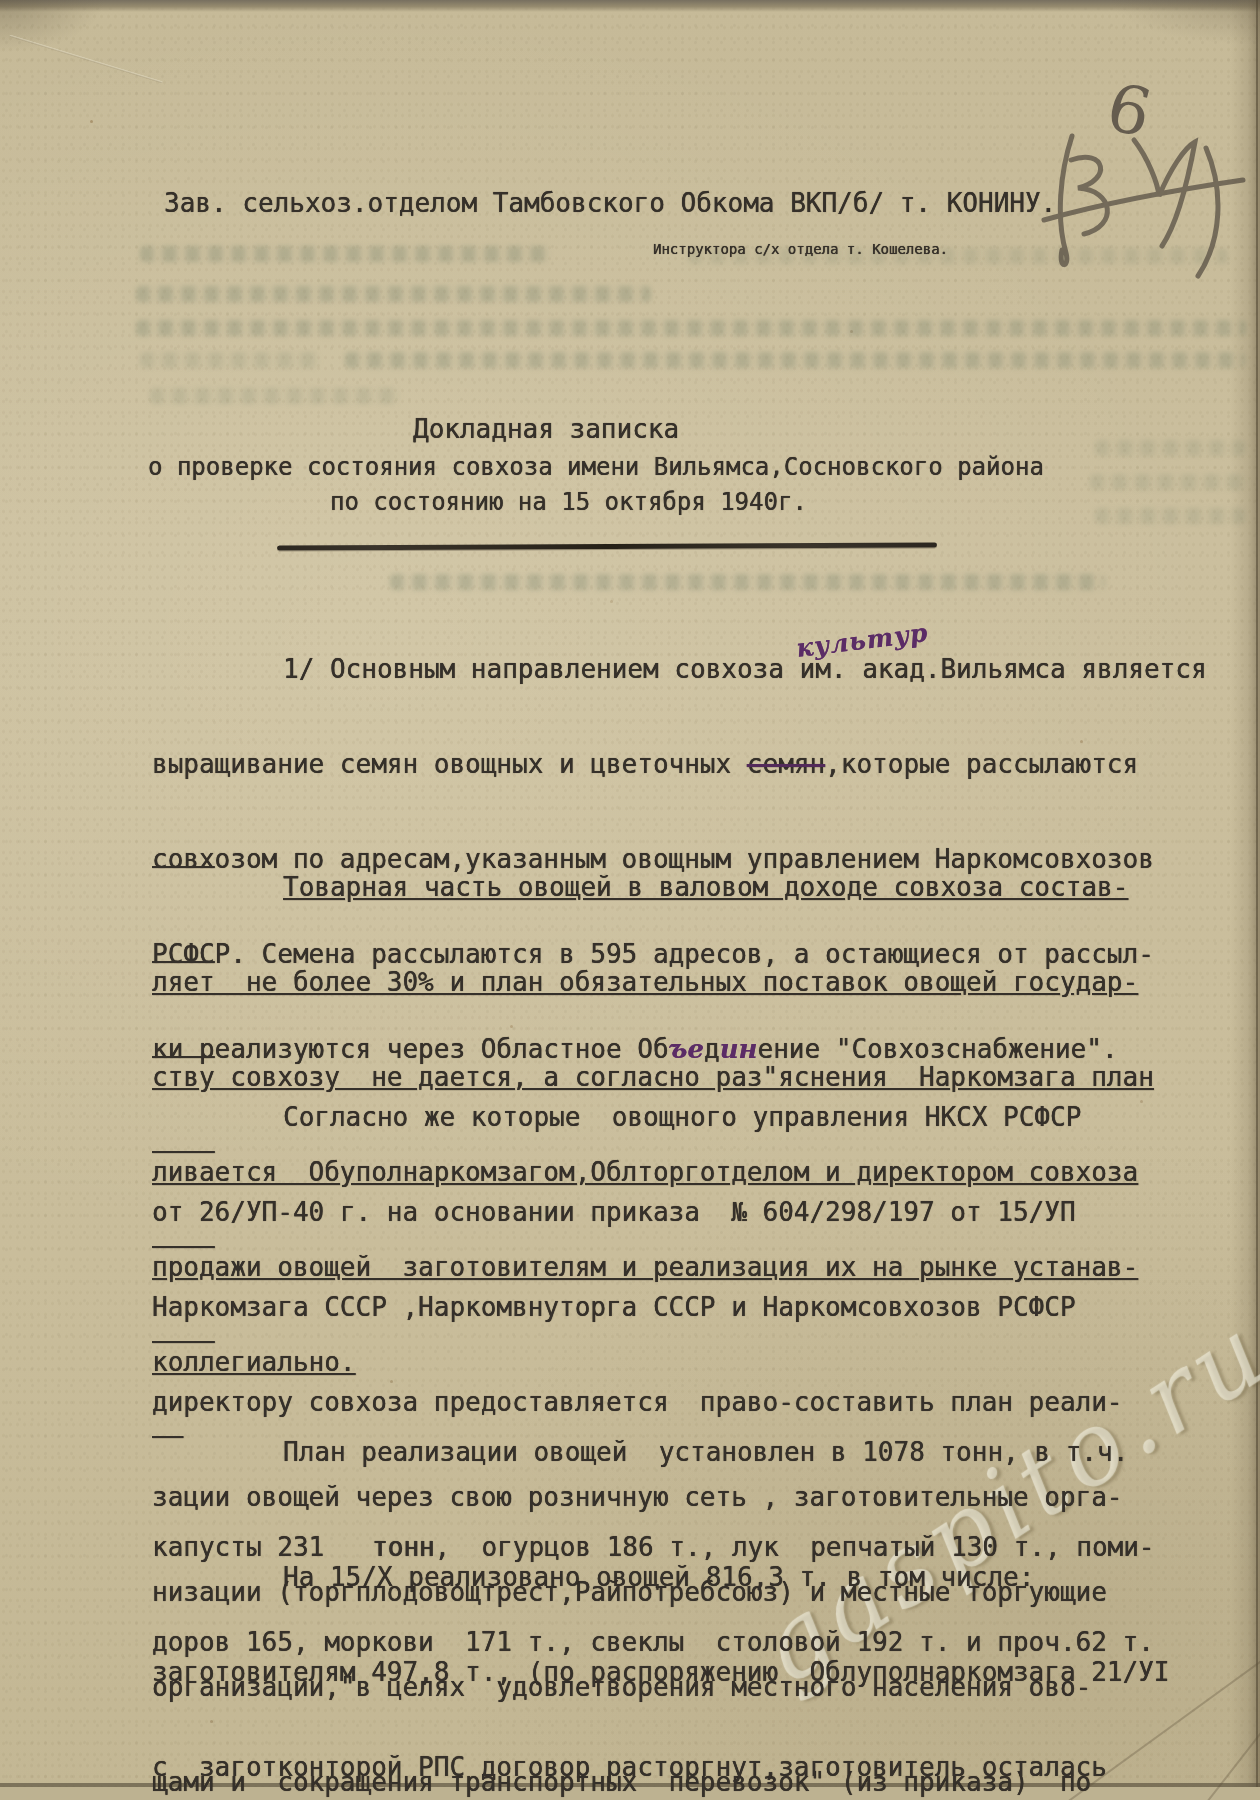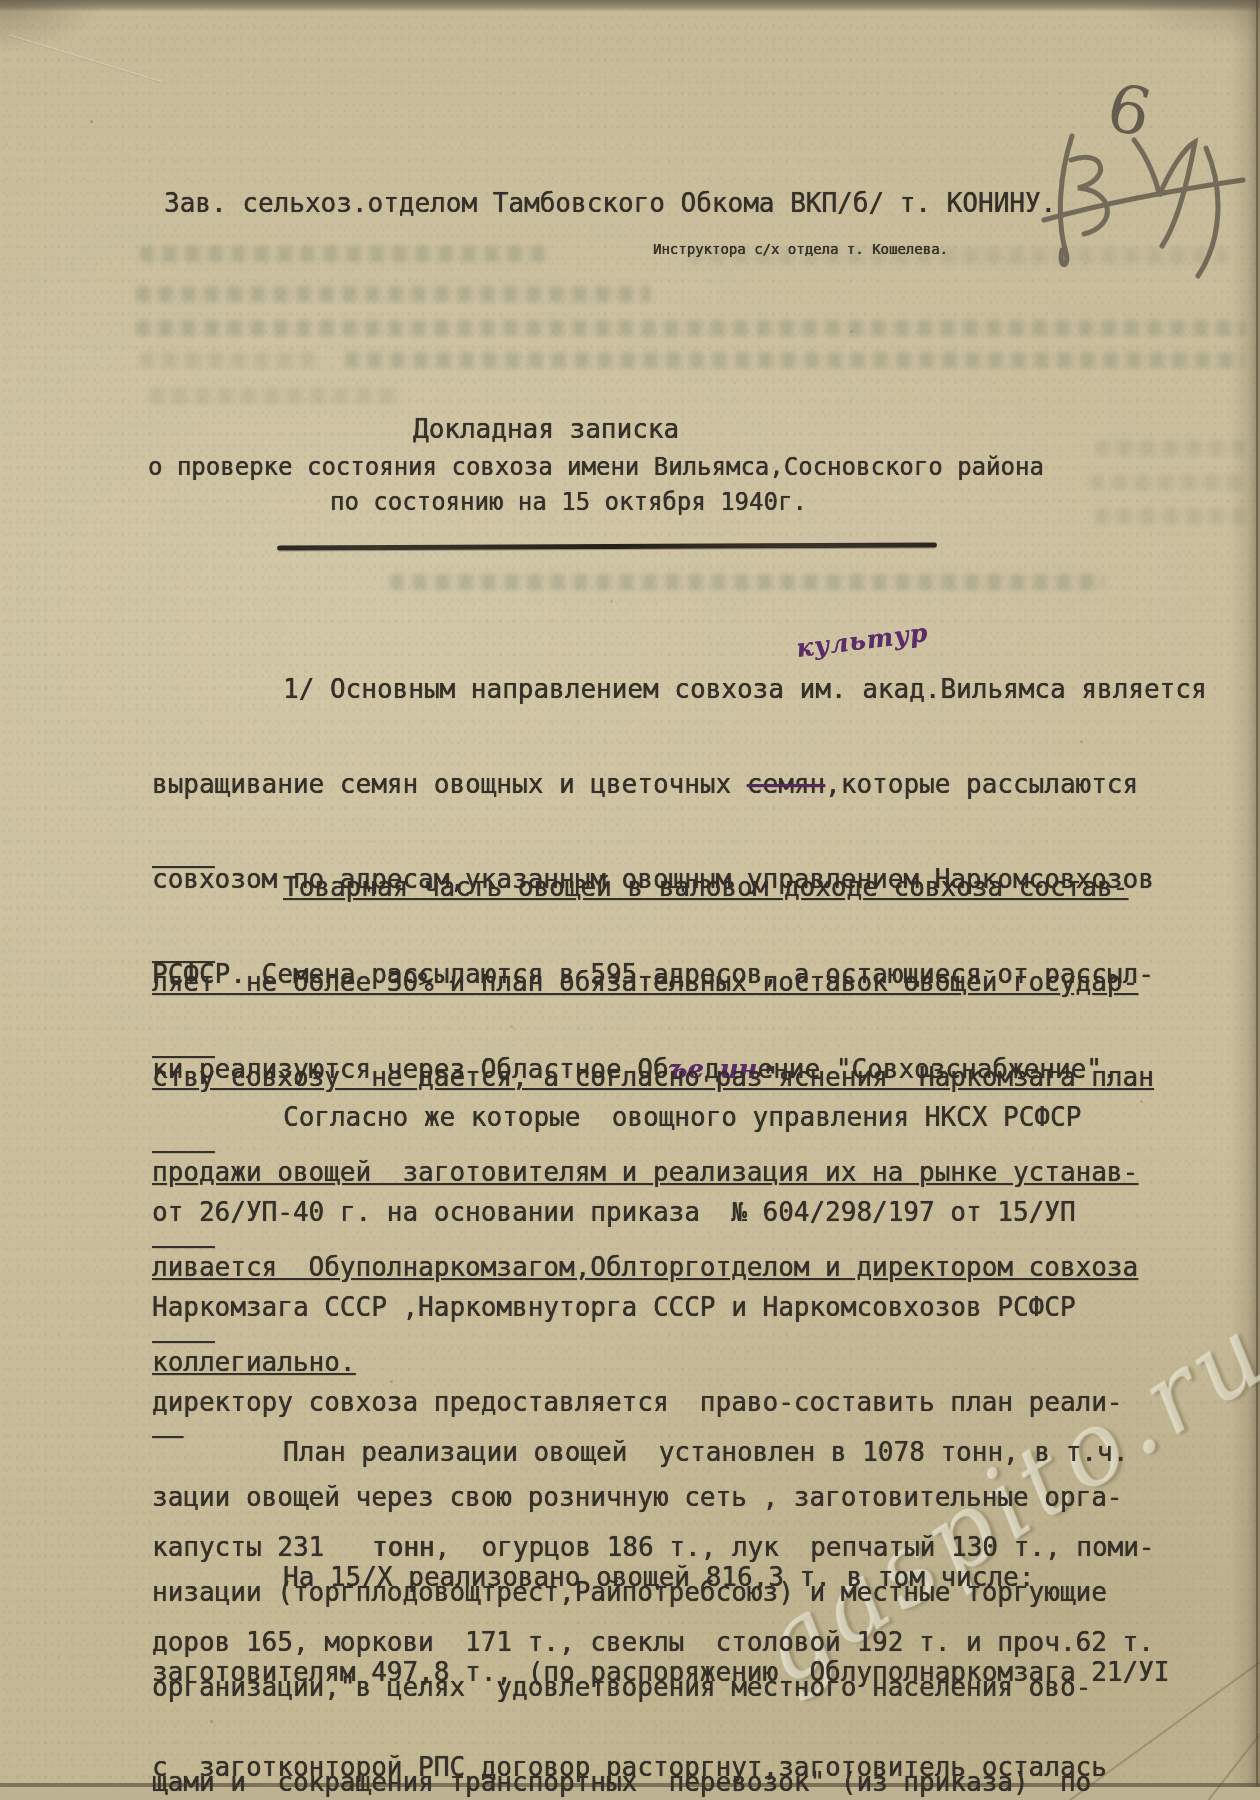--- a/index.html
+++ b/index.html
@@ -155,7 +155,7 @@
 
   <div class="ink-cultur">культур</div>
 
-  <div class="para typed" style="top:612px;">
+  <div class="para typed" style="top:592px;">
     <div class="tline ind">1/ Основным направлением совхоза им. акад.Вильямса является</div>
     <div class="tline"><span>выращивание семян овощных и цветочных </span><span class="struck">семян</span><span>,которые рассылаются</span></div>
     <div class="tline">совхозом по адресам,указанным овощным управлением Наркомсовхозов</div>

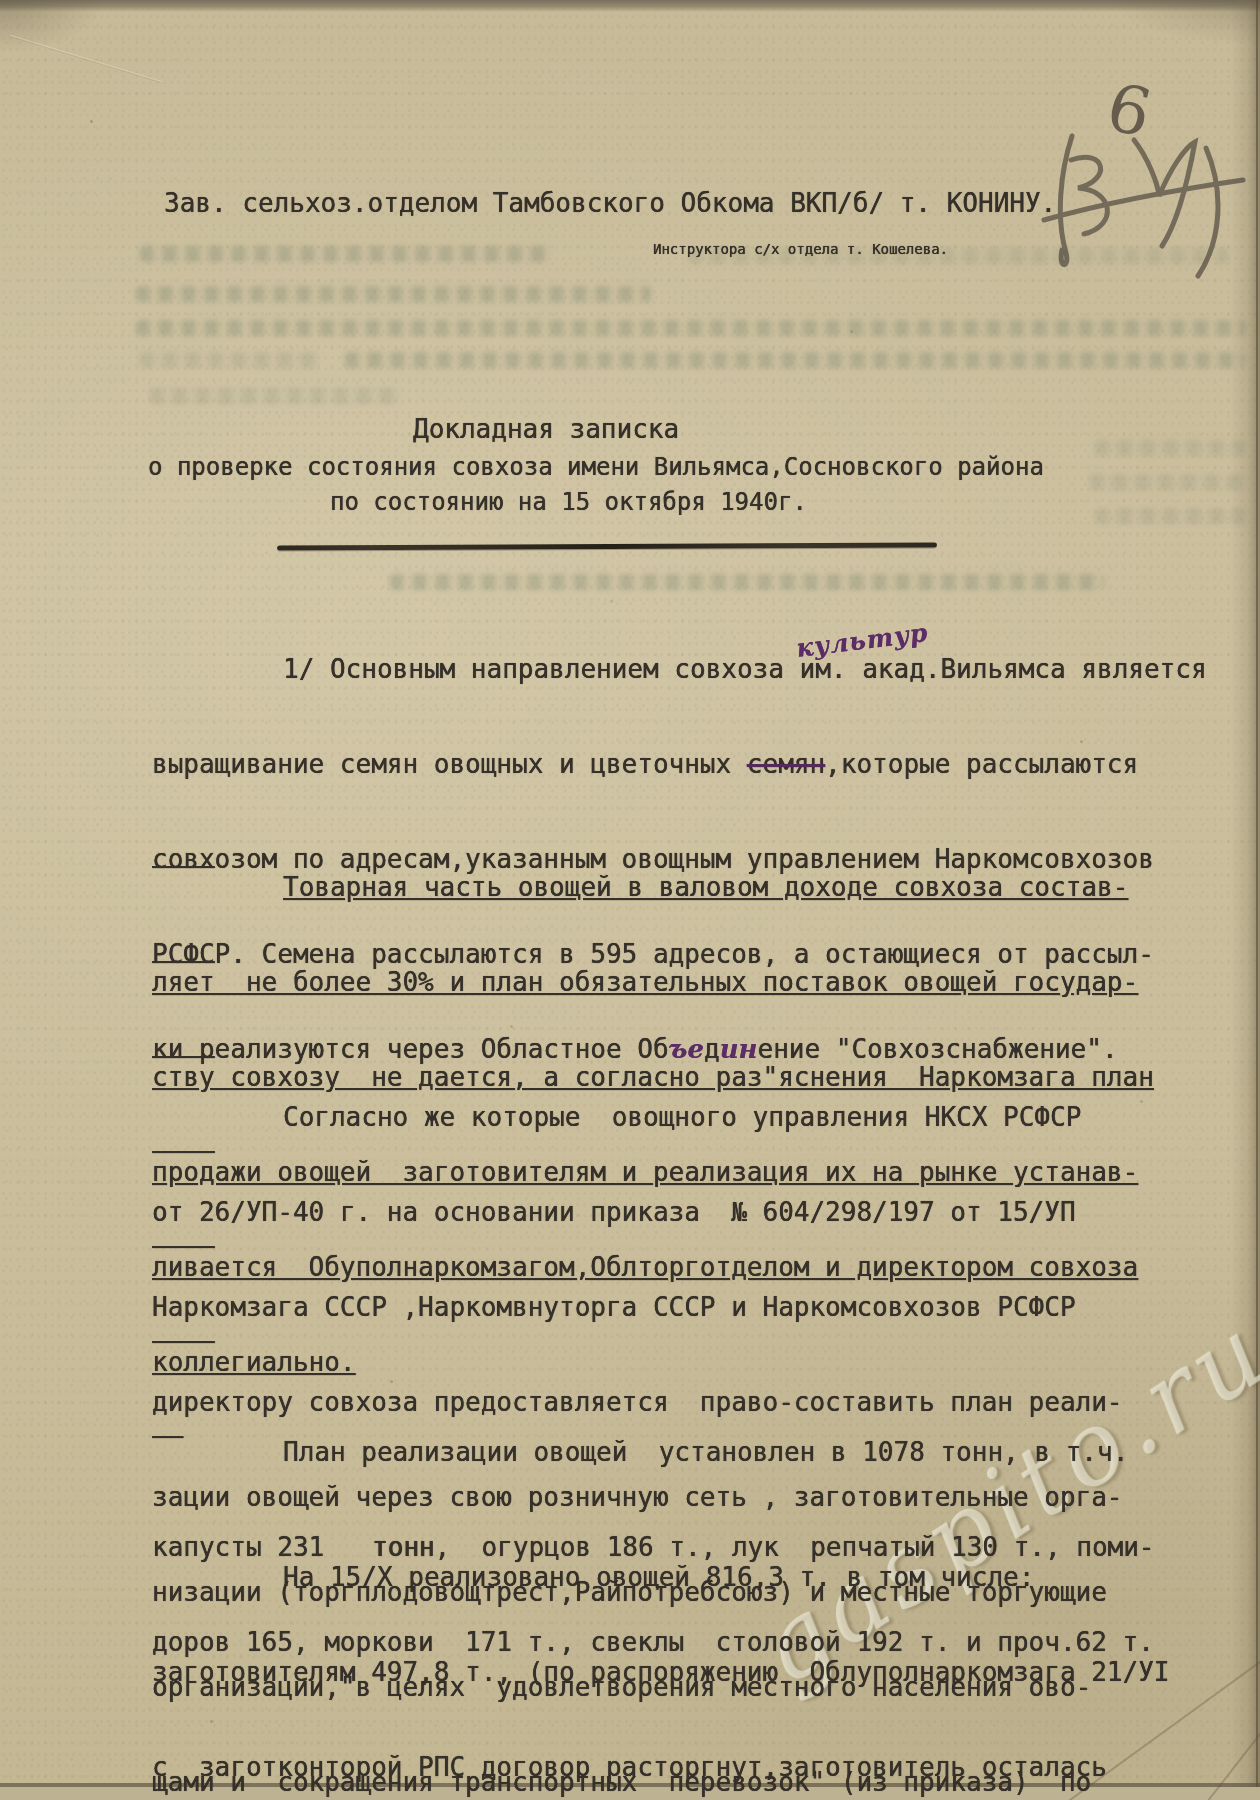--- a/index.html
+++ b/index.html
@@ -167,8 +167,8 @@
     <div class="tline ind">Товарная часть овощей в валовом доходе совхоза состав-</div>
     <div class="tline">ляет  не более 30% и план обязательных поставок овощей государ-</div>
     <div class="tline">ству совхозу  не дается, а согласно раз"яснения  Наркомзага план</div>
+    <div class="tline">ливается  Обуполнаркомзагом,Облторготделом и директором совхоза</div>
     <div class="tline">продажи овощей  заготовителям и реализация их на рынке устанав-</div>
-    <div class="tline">ливается  Обуполнаркомзагом,Облторготделом и директором совхоза</div>
     <div class="tline">коллегиально.</div>
   </div>
 

